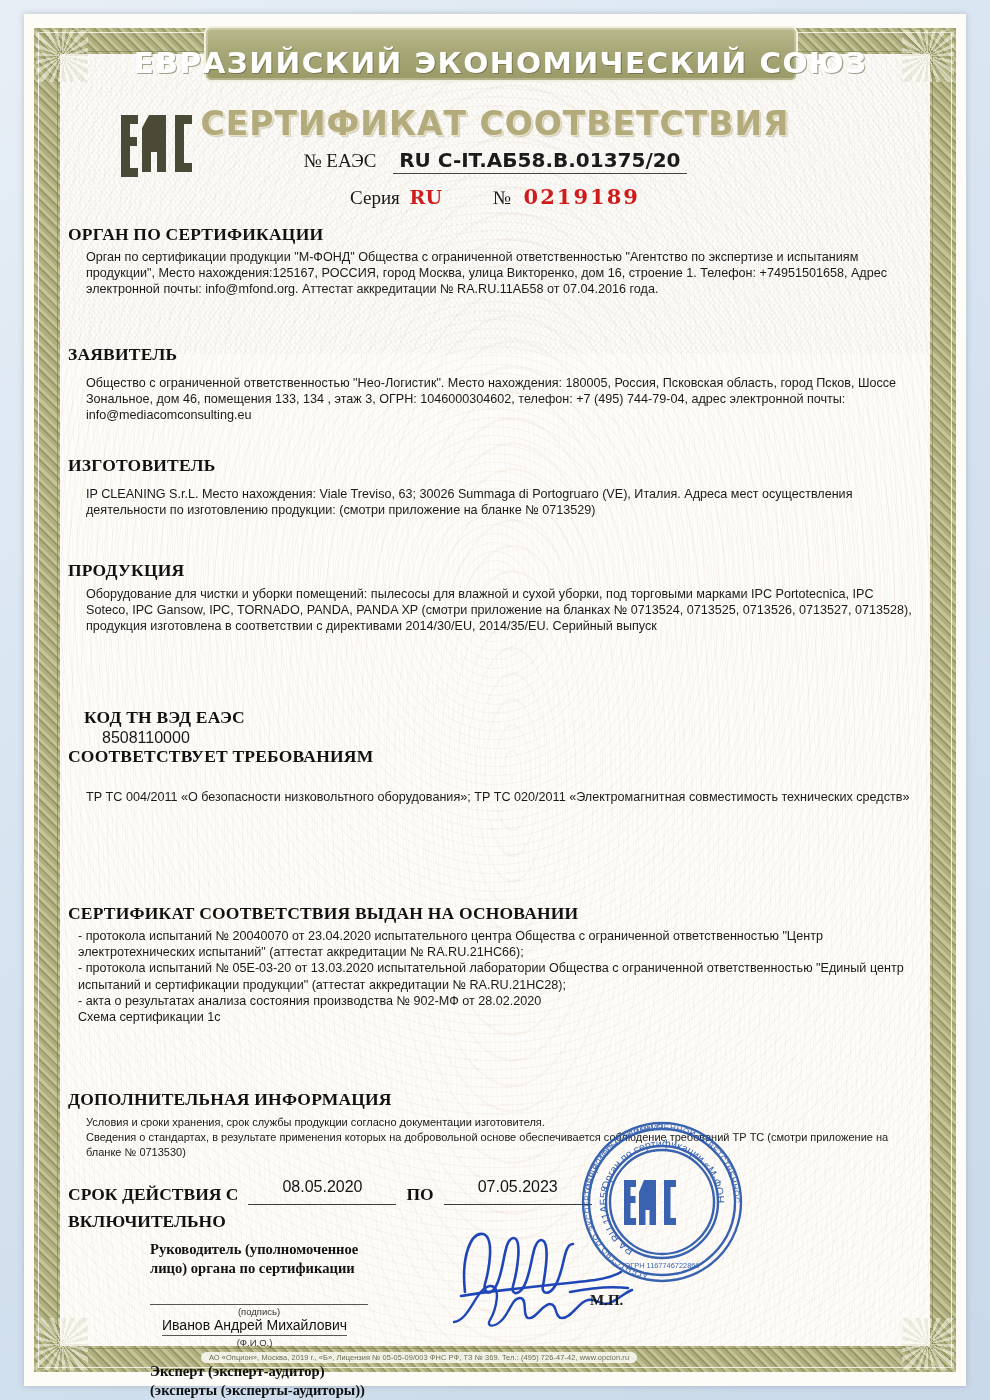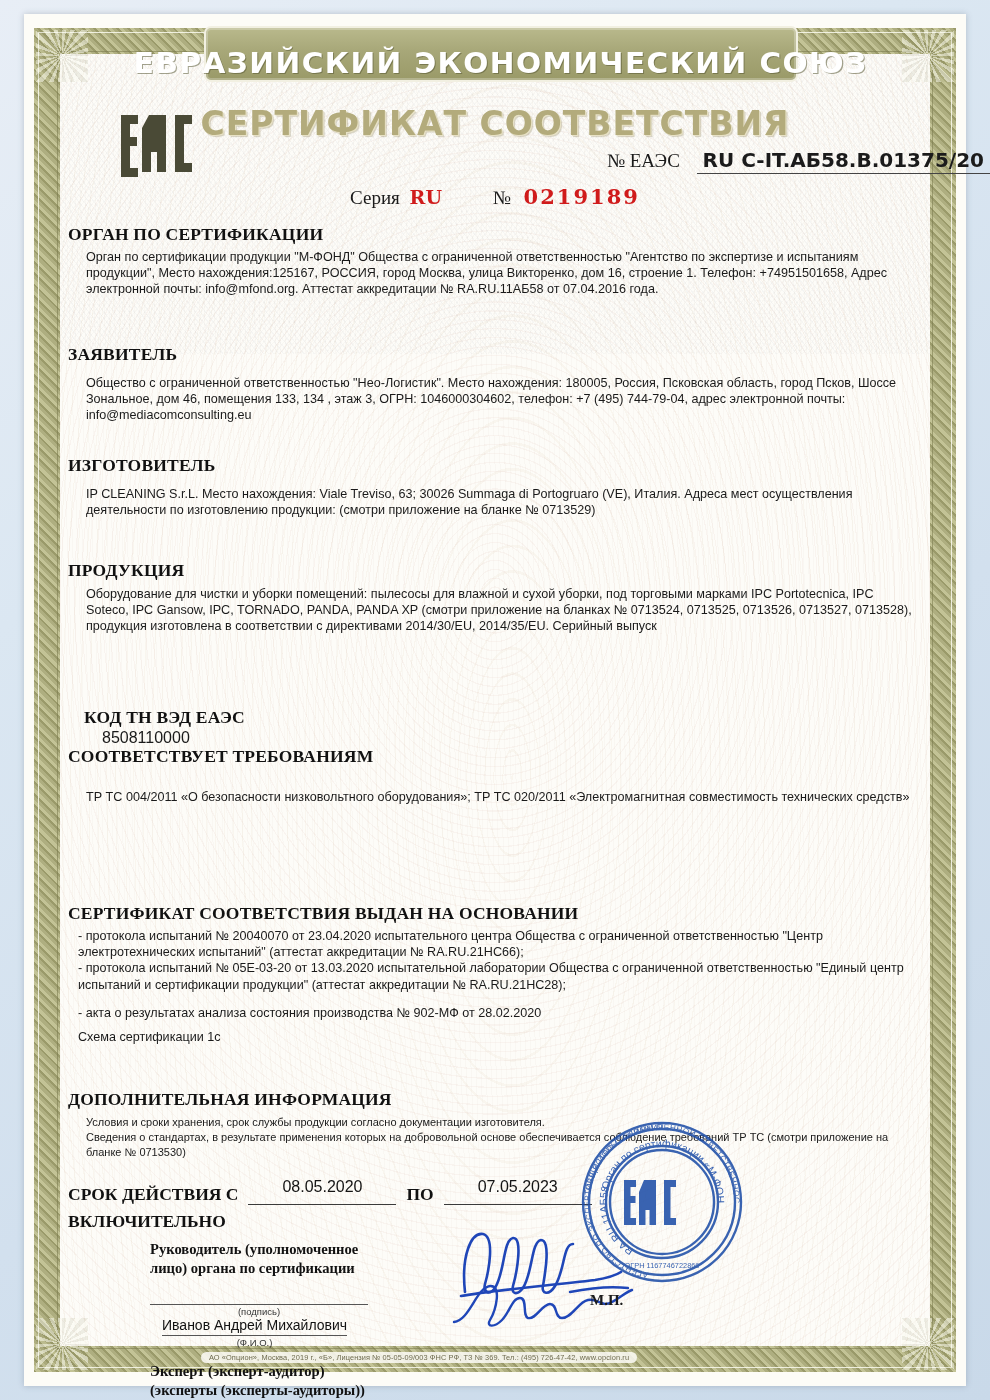--- a/index.html
+++ b/index.html
@@ -101,7 +101,7 @@
     text-shadow:1px 1px 0 #e8e2c6, 2px 2px 1px rgba(140,130,90,.35);
   }
   #cert-number-row{
-    position:absolute;left:0;top:148px;width:990px;text-align:right;
+    position:absolute;left:0;top:148px;width:990px;text-align:center;
     font-size:19px;color:#1b1b1b;
   }
   #cert-number-row .lbl{font-family:"Liberation Serif",serif;font-size:19px;}

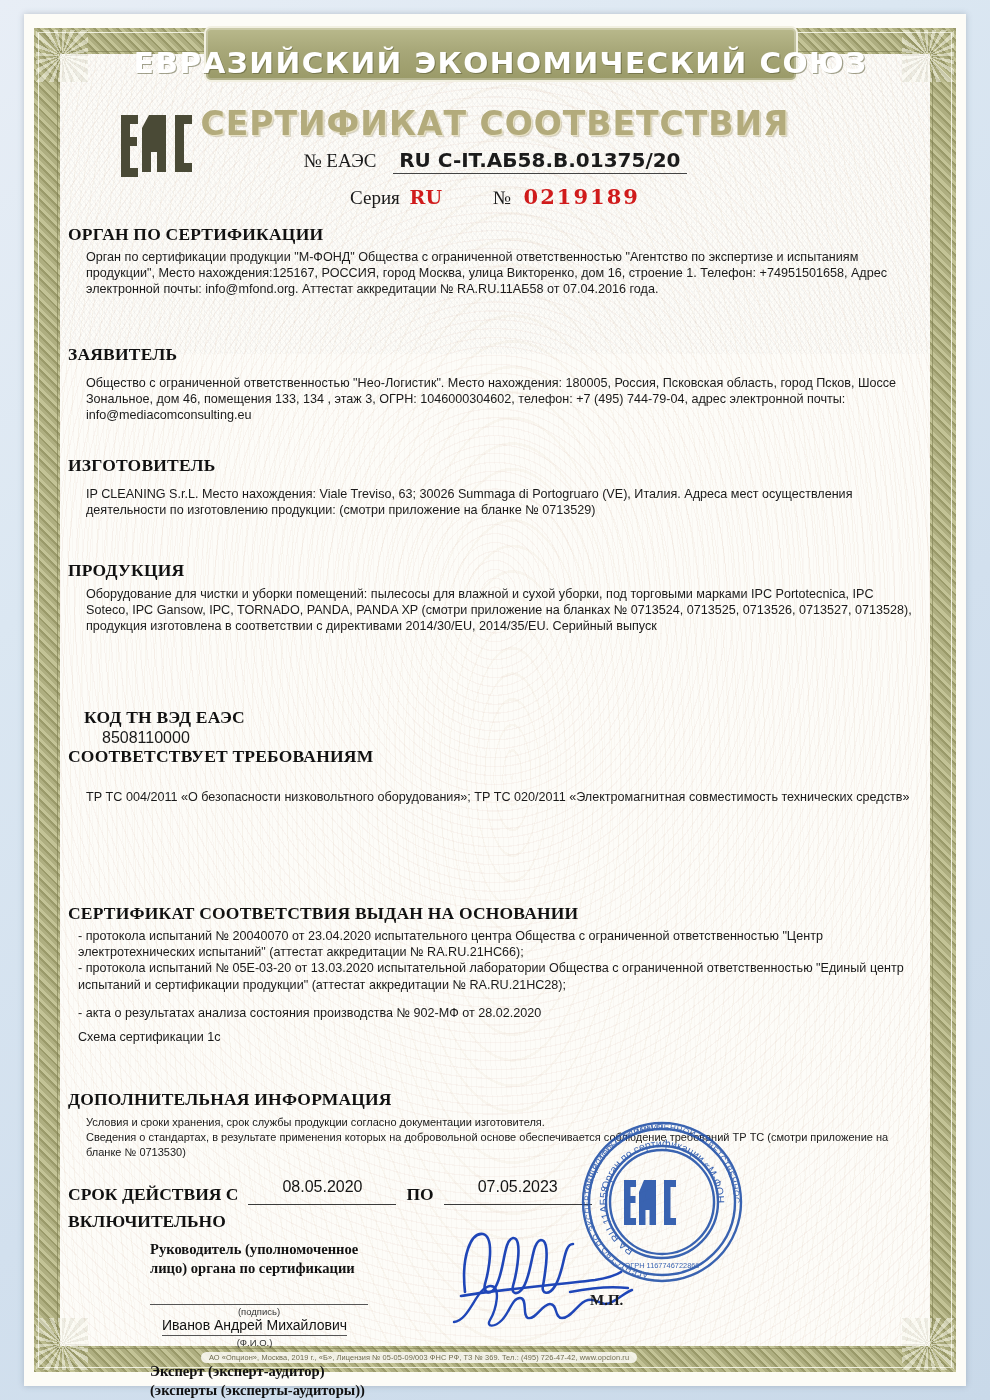--- a/index.html
+++ b/index.html
@@ -281,7 +281,7 @@
     <div class="sec-head">СЕРТИФИКАТ СООТВЕТСТВИЯ  ВЫДАН НА ОСНОВАНИИ</div>
     <div class="sec-body" style="padding-left:10px;">- протокола испытаний № 20040070 от 23.04.2020 испытательного центра Общества с ограниченной ответственностью "Центр электротехнических испытаний" (аттестат аккредитации № RA.RU.21НС66);</div>
     <div class="sec-body" style="padding-left:10px;margin-top:0;">- протокола испытаний № 05Е-03-20 от 13.03.2020 испытательной лаборатории Общества с ограниченной ответственностью "Единый центр испытаний и сертификации продукции" (аттестат аккредитации № RA.RU.21НС28);</div>
-    <div class="sec-body" style="padding-left:10px;margin-top:12px;">- акта о результатах анализа состояния производства № 902-МФ от 28.02.2020</div>
+    <div class="sec-body" style="padding-left:10px;margin-top:0;">- акта о результатах анализа состояния производства № 902-МФ от 28.02.2020</div>
     <div class="sec-body" style="padding-left:10px;margin-top:8px;">Схема сертификации 1с</div>
   </div>
 

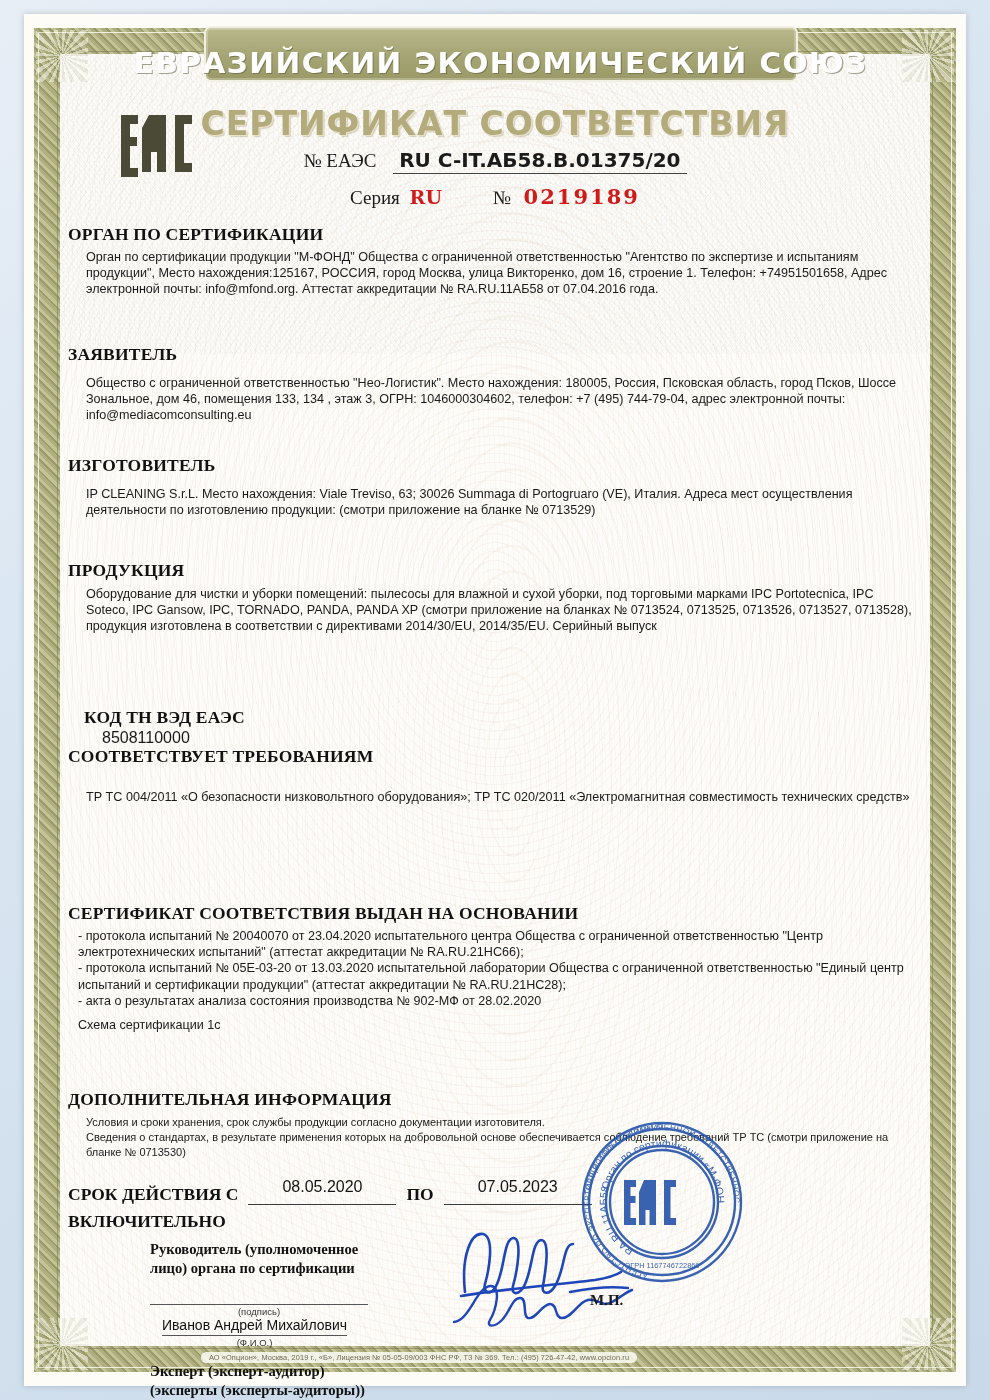--- a/index.html
+++ b/index.html
@@ -282,7 +282,7 @@
     <div class="sec-body" style="padding-left:10px;">- протокола испытаний № 20040070 от 23.04.2020 испытательного центра Общества с ограниченной ответственностью "Центр электротехнических испытаний" (аттестат аккредитации № RA.RU.21НС66);</div>
     <div class="sec-body" style="padding-left:10px;margin-top:0;">- протокола испытаний № 05Е-03-20 от 13.03.2020 испытательной лаборатории Общества с ограниченной ответственностью "Единый центр испытаний и сертификации продукции" (аттестат аккредитации № RA.RU.21НС28);</div>
     <div class="sec-body" style="padding-left:10px;margin-top:0;">- акта о результатах анализа состояния производства № 902-МФ от 28.02.2020</div>
-    <div class="sec-body" style="padding-left:10px;margin-top:8px;">Схема сертификации 1с</div>
+    <div class="sec-body" style="padding-left:10px;margin-top:0;">Схема сертификации 1с</div>
   </div>
 
   <div class="section" style="top:1089px;">

